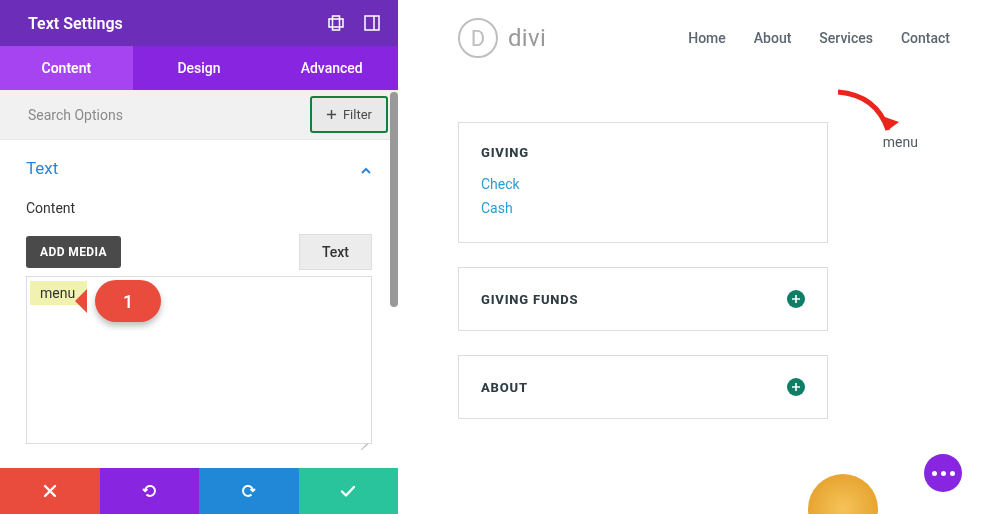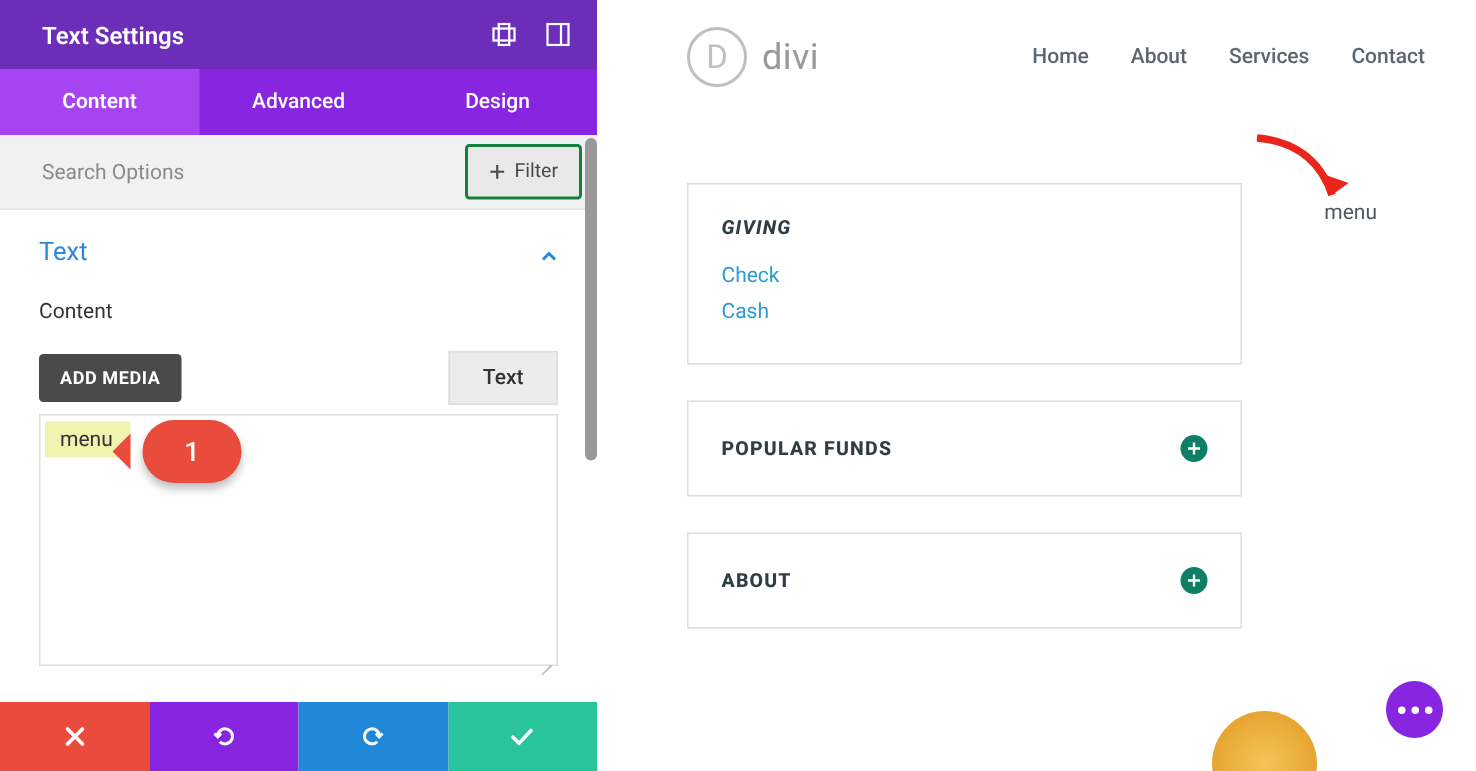--- a/index.html
+++ b/index.html
@@ -116,8 +116,8 @@
 
     <div class="tabs">
       <div class="tab active">Content</div>
+      <div class="tab">Design</div>
       <div class="tab">Advanced</div>
-      <div class="tab">Design</div>
     </div>
 
     <div class="search-row">

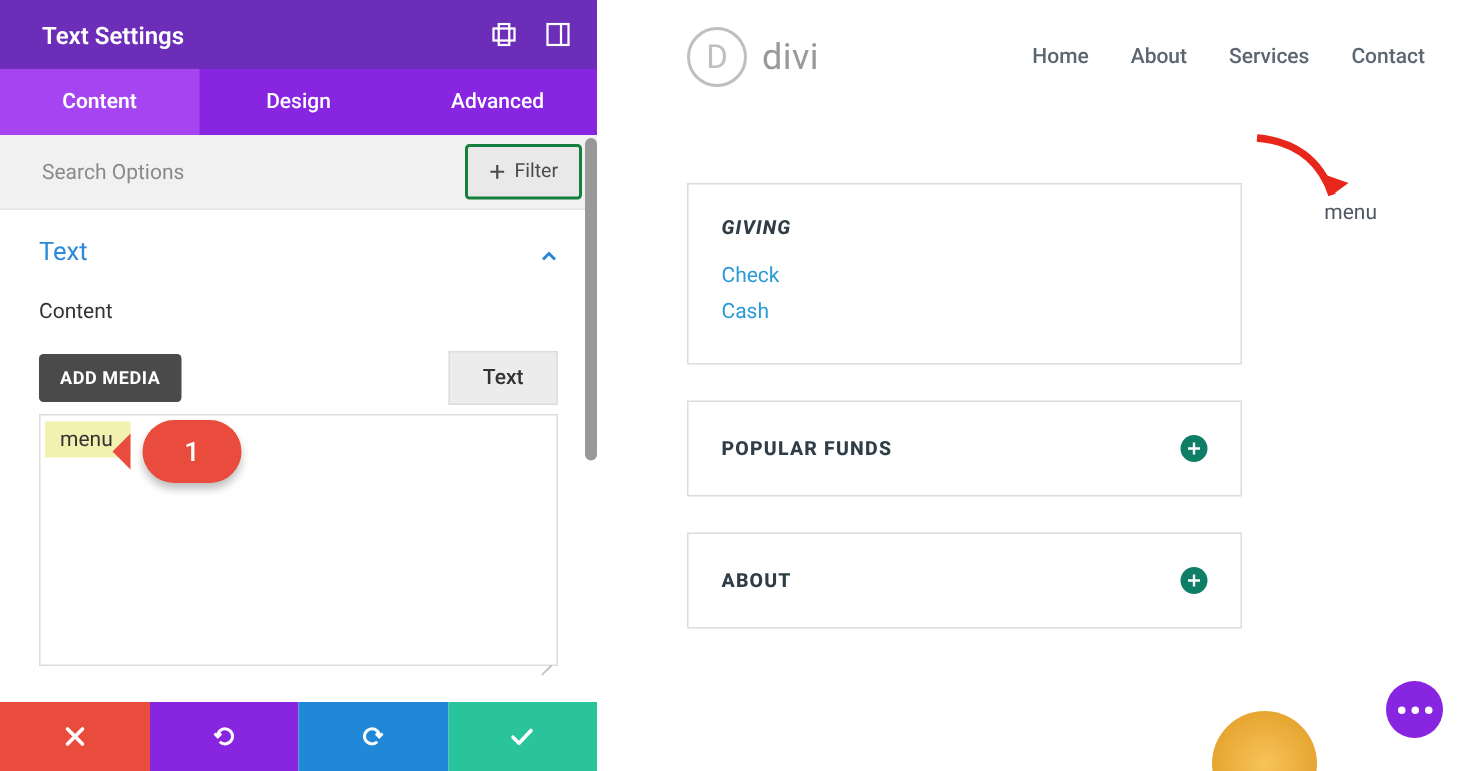--- a/index.html
+++ b/index.html
@@ -80,7 +80,7 @@
 .card-title { font-size: 13px; font-weight: 800; letter-spacing: .8px; color: #2f3e46; }
 .plus-badge { width: 18px; height: 18px; border-radius: 50%; background: #0e7e66; display: flex; align-items: center; justify-content: center; }
 .plus-badge svg { width: 10px; height: 10px; fill: #fff; }
-.card.open .card-head { padding-bottom: 12px; font-style: italic; }
+.card.open .card-head { padding-bottom: 12px; }
 .card-body { padding: 0 22px 22px 22px; }
 .card-body a { display: block; color: #2b9bd6; font-size: 14px; text-decoration: none; padding: 4px 0; }
 

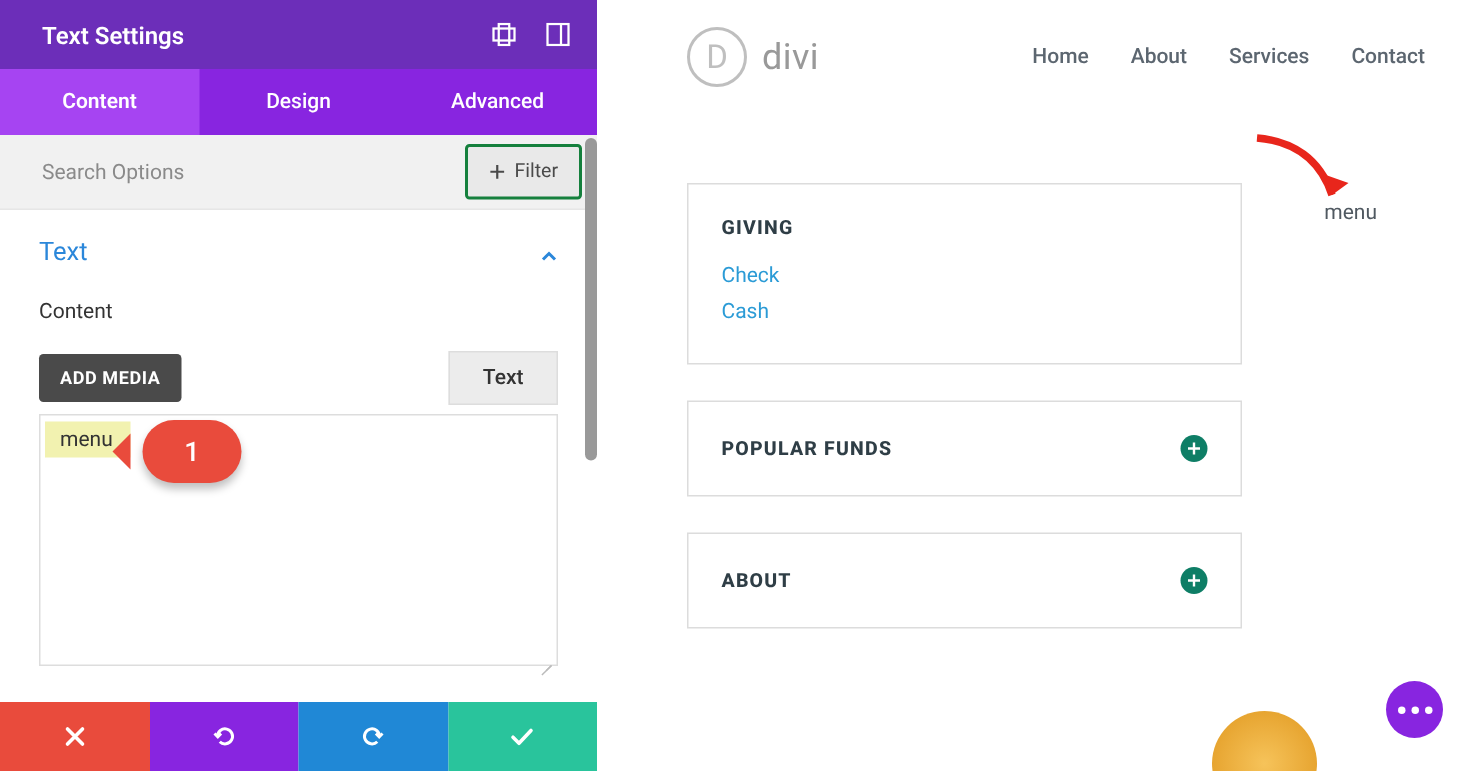--- a/index.html
+++ b/index.html
@@ -222,7 +222,7 @@
 
         <div class="card">
           <div class="card-head">
-            <span class="card-title">POPULAR FUNDS</span>
+            <span class="card-title">GIVING FUNDS</span>
             <span class="plus-badge">
               <svg viewBox="0 0 10 10">
                   <path d="M5 1v8M1 5h8" stroke="#fff" stroke-width="1.6"></path>

